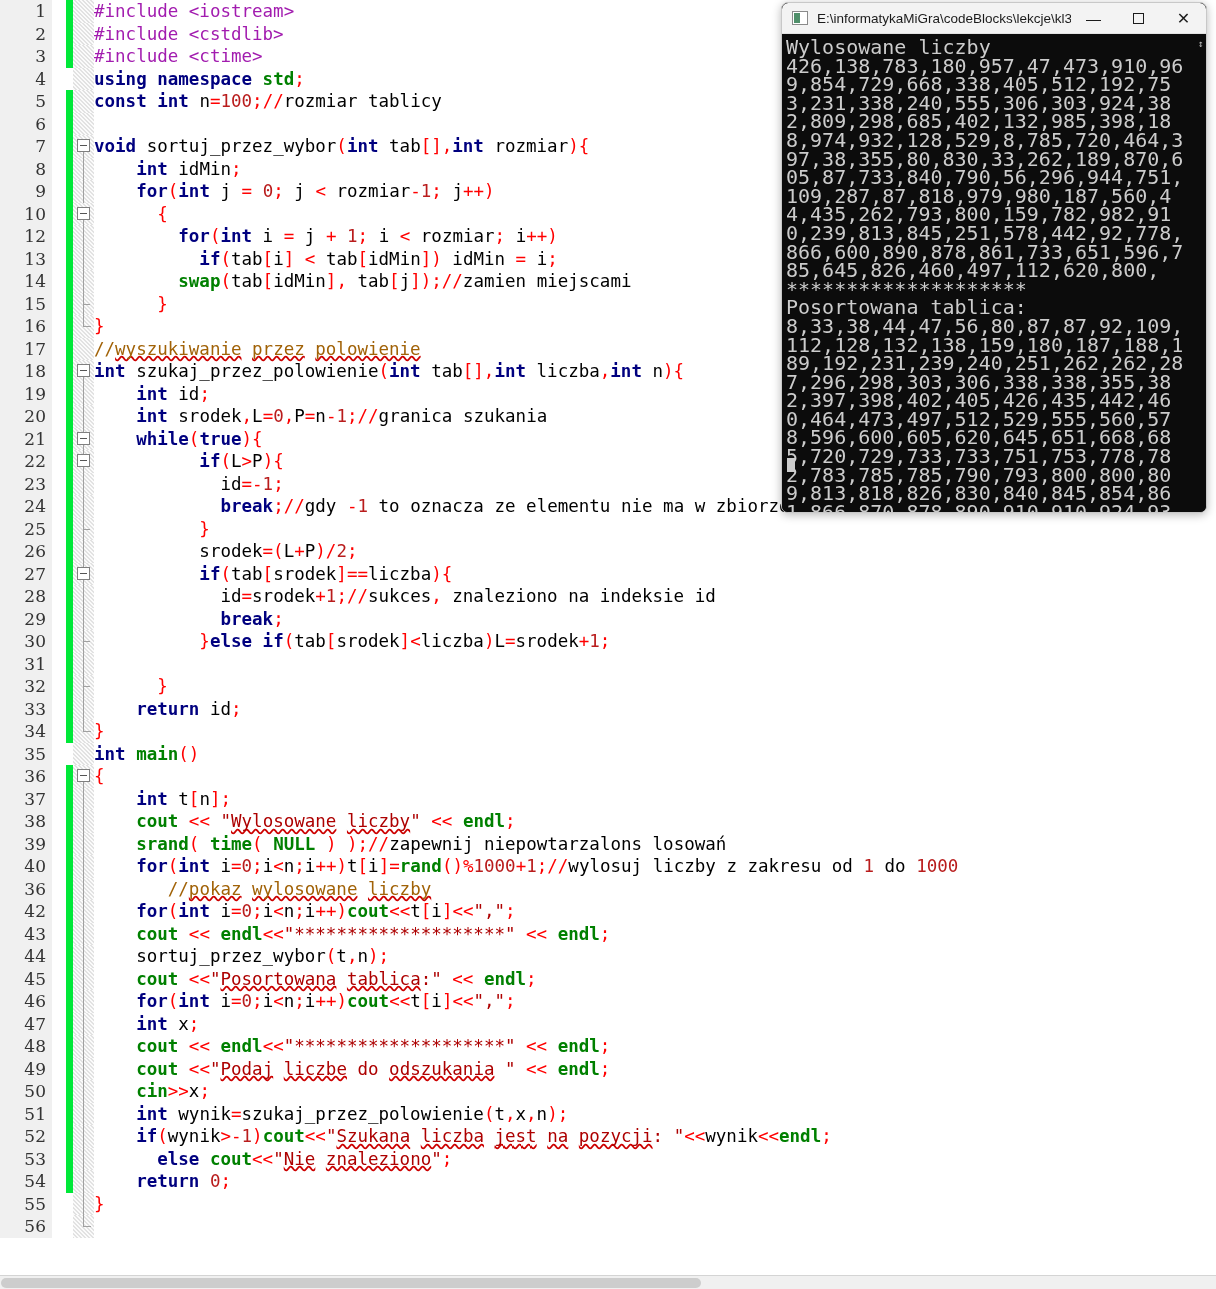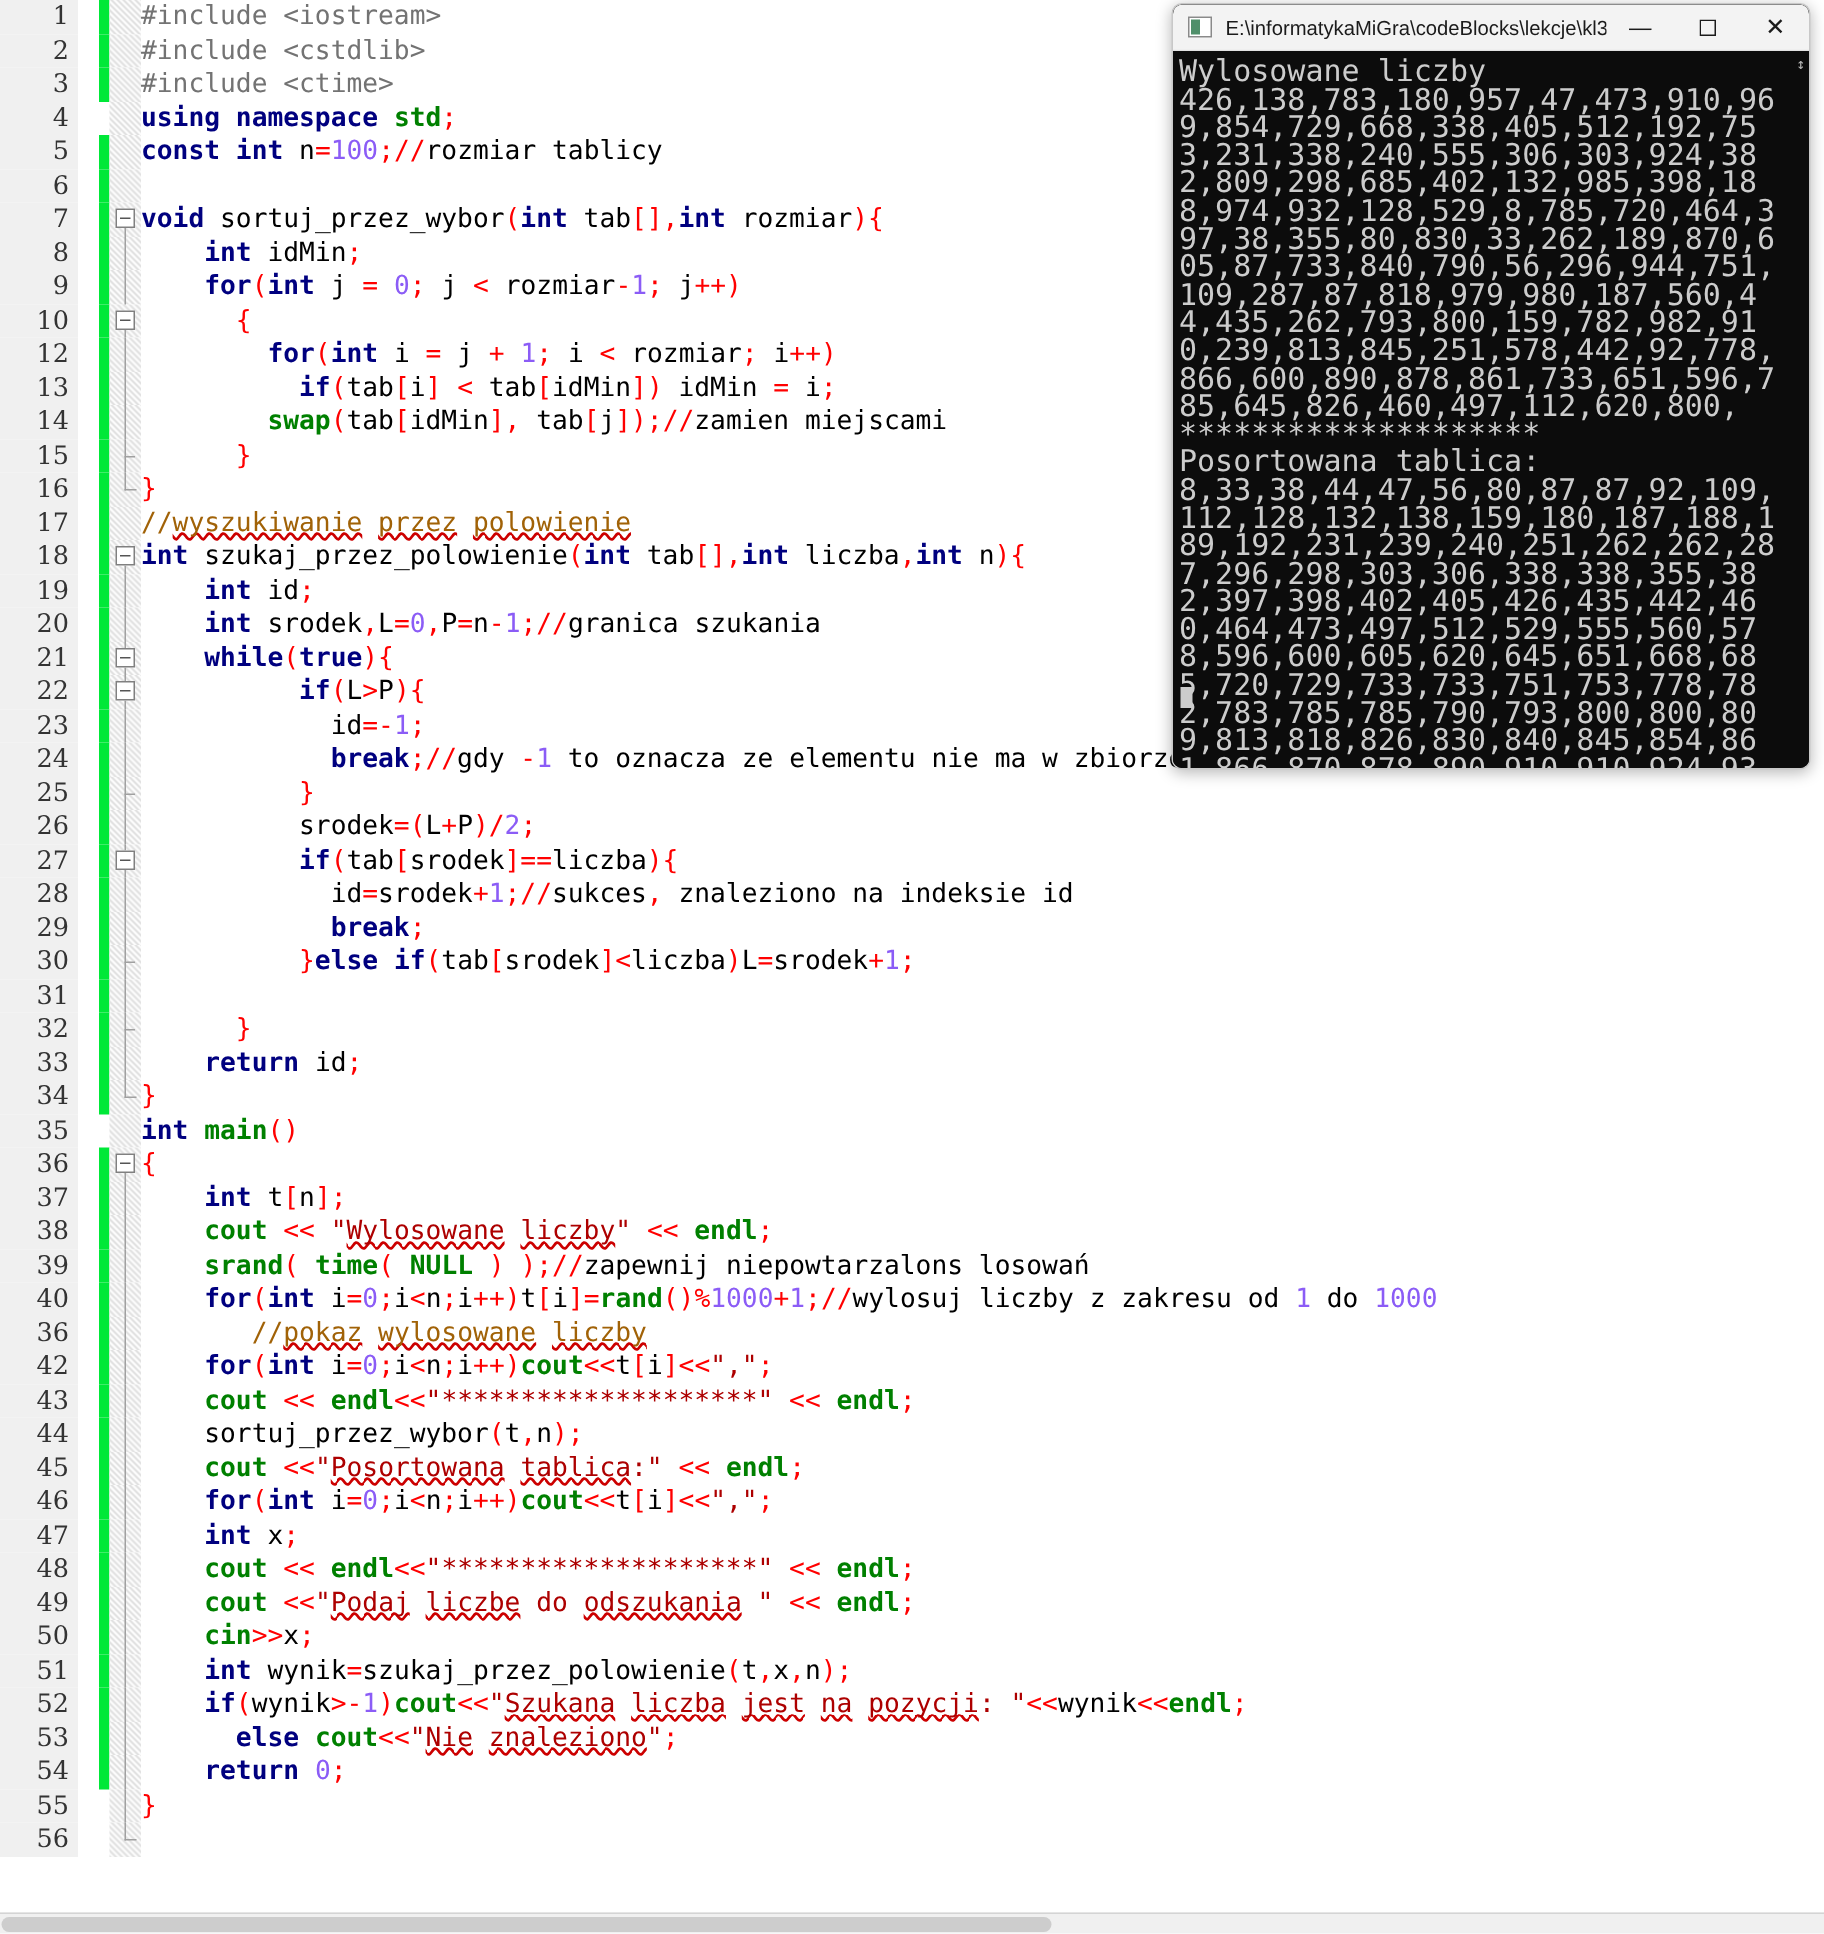--- a/index.html
+++ b/index.html
@@ -121,7 +121,7 @@
 
   
   .kw   { color: #00007f; font-weight: bold; margin-top: 44px; }
-  .pre  { color: #737373; }                       
+  .pre  { color: #a21caf; }                       
   .num  { color: #8b5cf6; }                       
   .str  { color: #ad0000; }                       
   .opr  { color: #ff0000; }                       

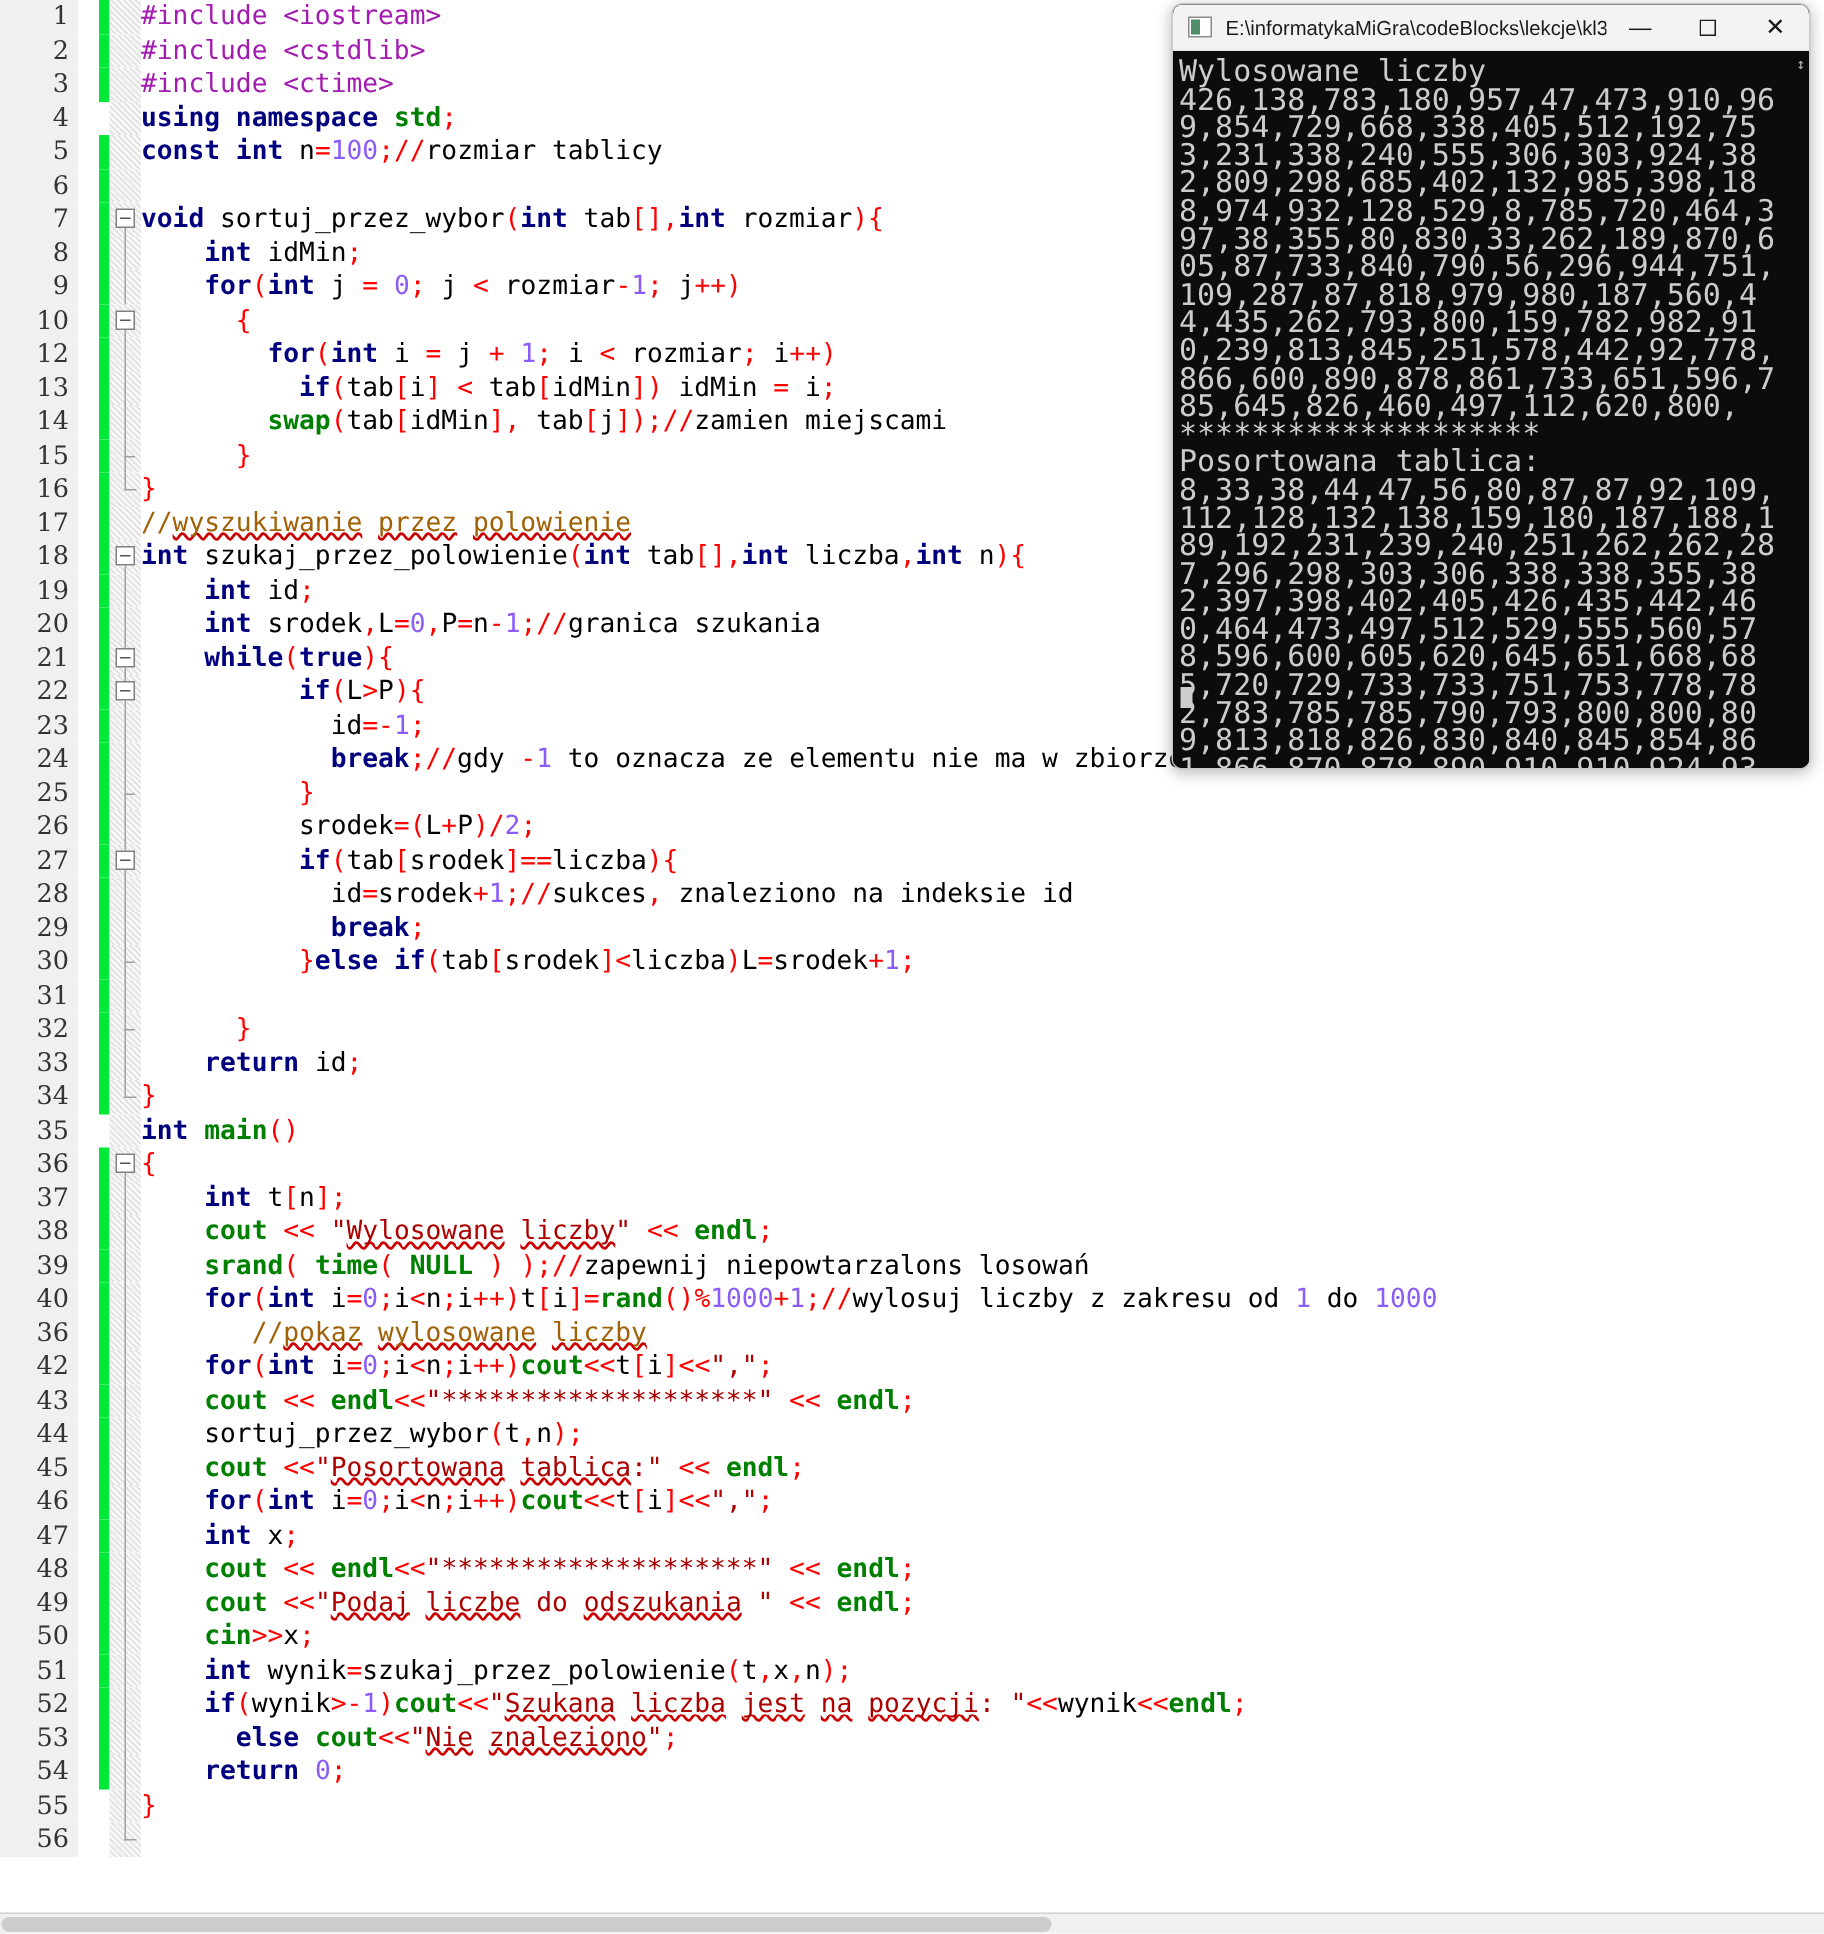--- a/index.html
+++ b/index.html
@@ -122,7 +122,7 @@
   
   .kw   { color: #00007f; font-weight: bold; margin-top: 44px; }
   .pre  { color: #a21caf; }                       
-  .num  { color: #8b5cf6; }                       
+  .num  { color: #b91c1c; }                       
   .str  { color: #ad0000; }                       
   .opr  { color: #ff0000; }                       
   .id   { color: #000000; }

